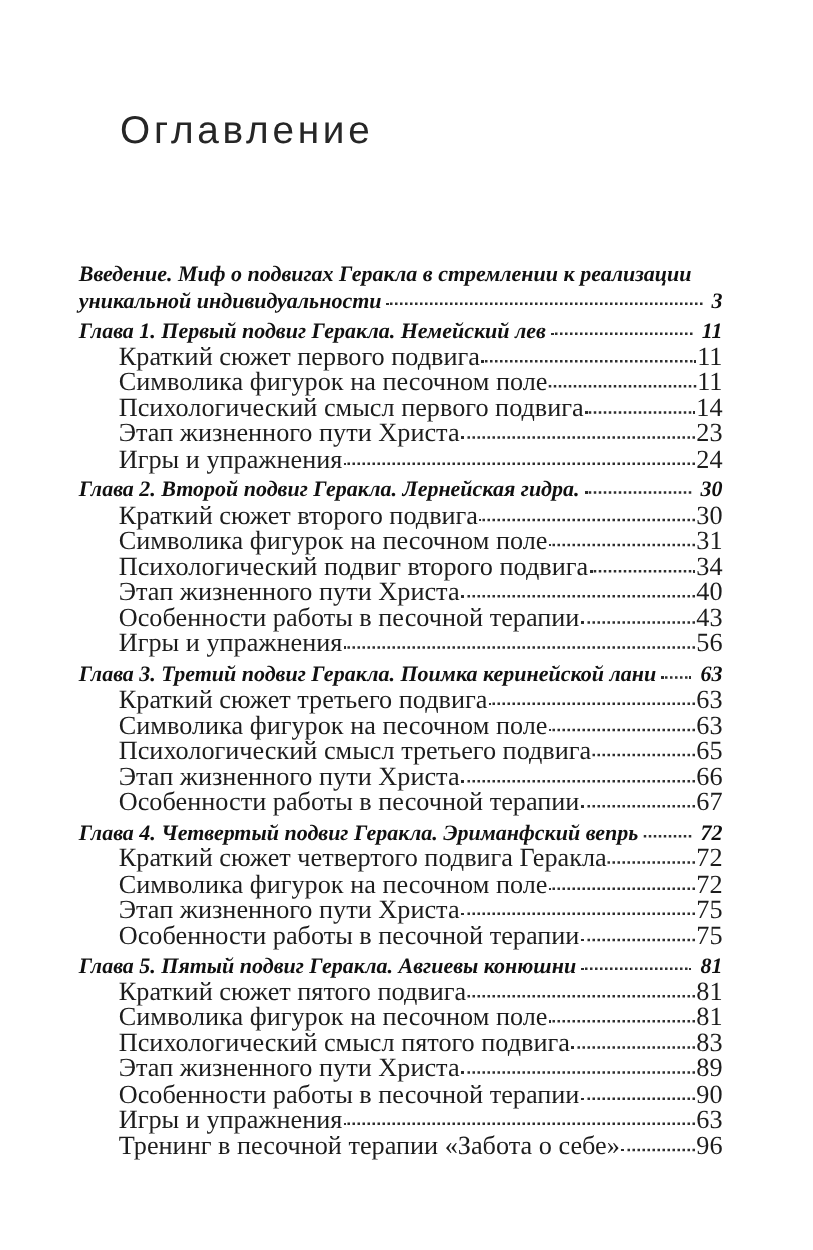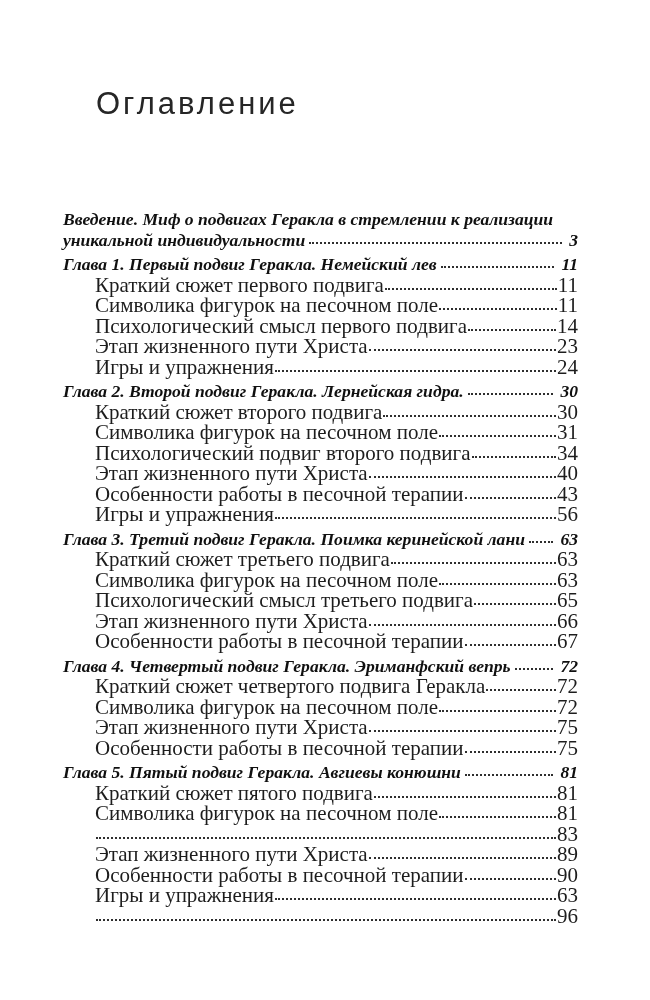--- a/index.html
+++ b/index.html
@@ -204,6 +204,7 @@
         <span class="page-num">81</span>
       </div>
       <div class="row sub">
+        <span class="text">Психологический смысл пятого подвига</span>
         <span class="dots"></span>
         <span class="page-num">83</span>
       </div>

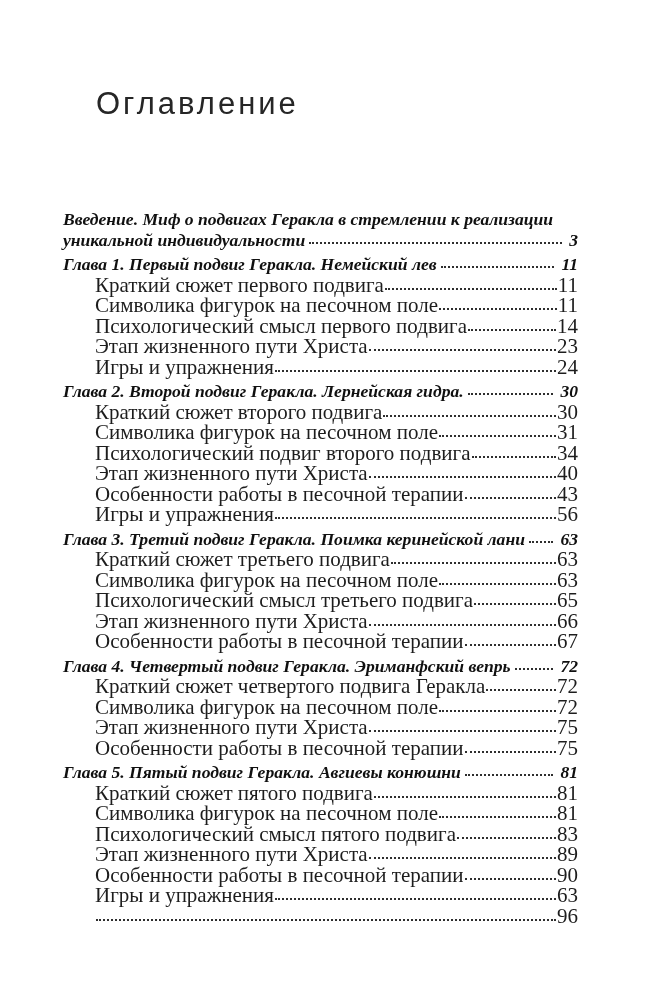--- a/index.html
+++ b/index.html
@@ -224,6 +224,7 @@
         <span class="page-num">63</span>
       </div>
       <div class="row sub">
+        <span class="text">Тренинг в песочной терапии «Забота о себе»</span>
         <span class="dots"></span>
         <span class="page-num">96</span>
       </div>

